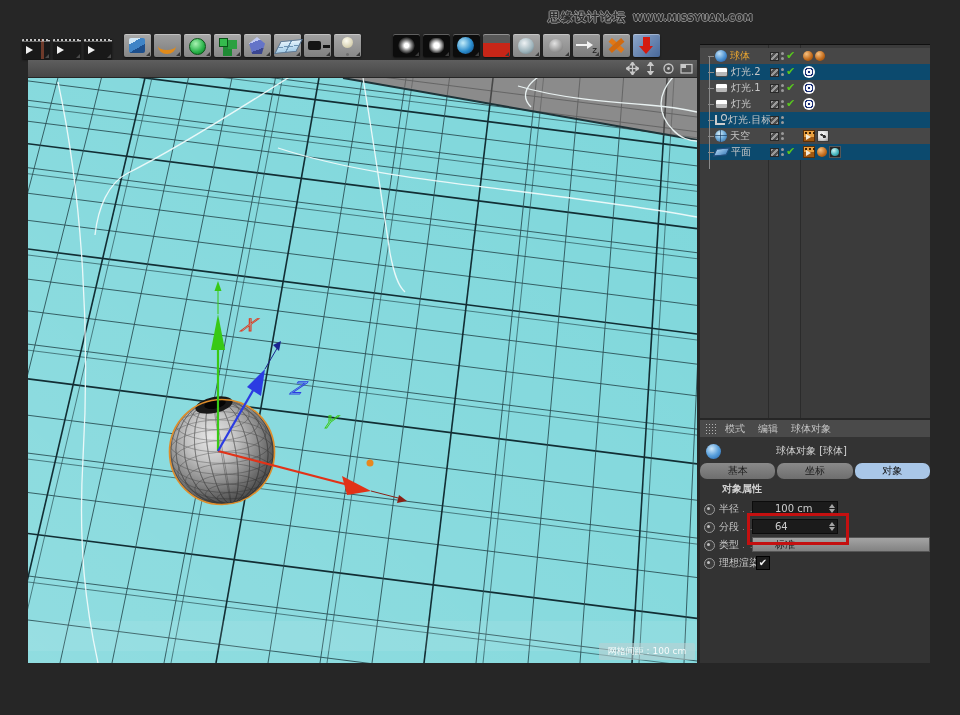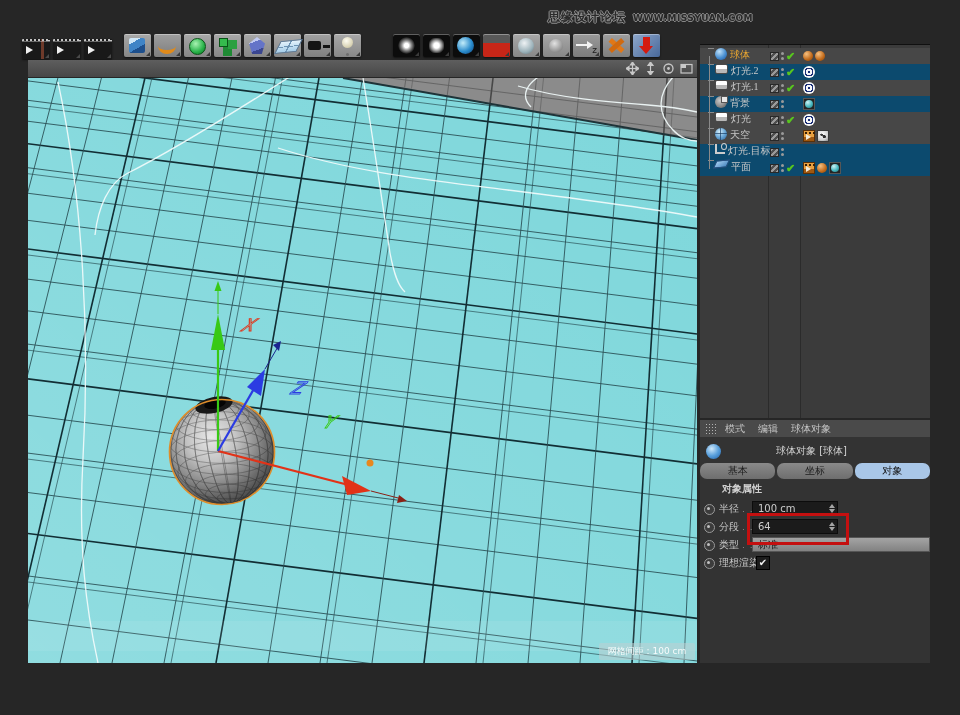--- a/index.html
+++ b/index.html
@@ -99,7 +99,7 @@
   .om-divider{position:absolute;top:0;width:1px;height:100%;background:#2b2b2b;}
   .om-vline{position:absolute;left:9px;top:11px;width:1px;height:113px;background:#8a8a8a;z-index:1;}
   #om-rows{position:absolute;left:0;top:3px;width:230px;}
-  .om-row{position:relative;height:16px;display:flex;align-items:flex-start;padding-left:8px;box-sizing:border-box;font-family:Liberation Serif, serif;}
+  .om-row{position:relative;height:16px;display:flex;align-items:center;padding-left:8px;box-sizing:border-box;}
   .om-row.even{background:#474747;}
   .om-row.odd{background:#0c4a6e;}
   .tick{width:6px;height:1px;background:#8a8a8a;margin-right:1px;z-index:1;}

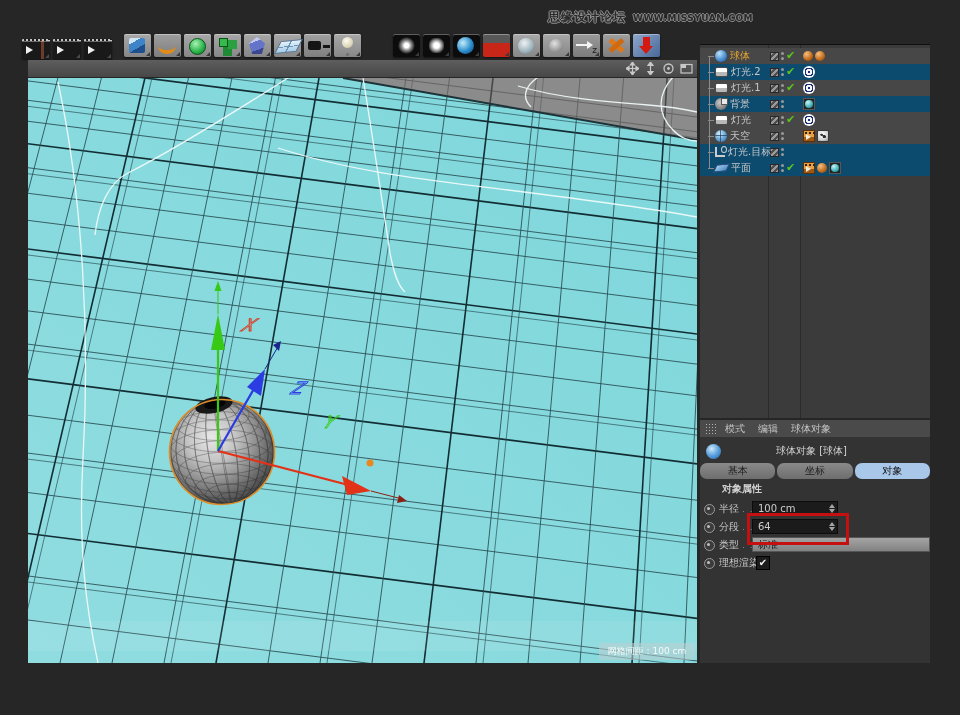--- a/index.html
+++ b/index.html
@@ -531,21 +531,6 @@
             <span class="tag" data-name="target-tag"></span>
           </span>
         </div>
-        <div class="om-row odd" data-name="object-row">
-          <span class="tick" data-name="tree-branch"></span>
-          <span class="oicon" data-name="background-object-icon"></span>
-          <span class="olabel" data-name="object-label">背景</span>
-          <span class="col-t" data-name="visibility-column">
-            <span class="lchip" data-name="layer-chip"></span>
-            <span class="vdots" data-name="visibility-dots">
-              <i></i>
-              <i></i>
-            </span>
-          </span>
-          <span class="col-tags" data-name="tags-column">
-            <span class="tag" data-name="material-tag"></span>
-          </span>
-        </div>
         <div class="om-row even" data-name="object-row">
           <span class="tick" data-name="tree-branch"></span>
           <span class="oicon" data-name="light-object-icon"></span>

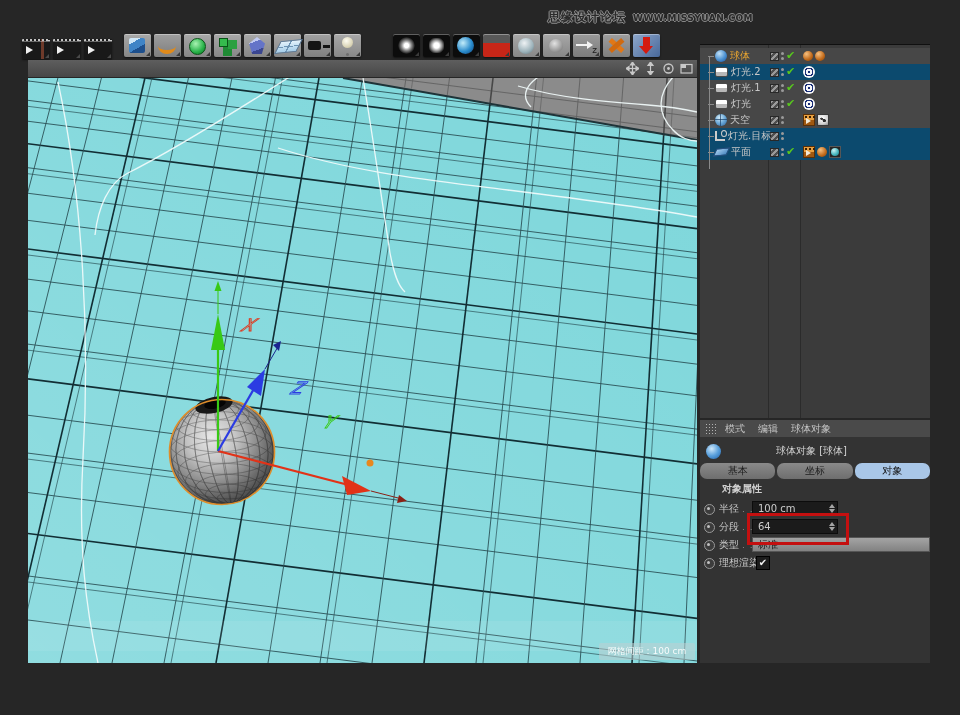--- a/index.html
+++ b/index.html
@@ -547,6 +547,19 @@
             <span class="tag" data-name="target-tag"></span>
           </span>
         </div>
+        <div class="om-row odd" data-name="object-row">
+          <span class="tick" data-name="tree-branch"></span>
+          <span class="oicon" data-name="null-target-icon"></span>
+          <span class="olabel" data-name="object-label">灯光.目标</span>
+          <span class="col-t" data-name="visibility-column">
+            <span class="lchip" data-name="layer-chip"></span>
+            <span class="vdots" data-name="visibility-dots">
+              <i></i>
+              <i></i>
+            </span>
+          </span>
+          <span class="col-tags" data-name="tags-column"></span>
+        </div>
         <div class="om-row even" data-name="object-row">
           <span class="tick" data-name="tree-branch"></span>
           <span class="oicon" data-name="sky-object-tree-icon"></span>
@@ -562,19 +575,6 @@
             <span class="tag" data-name="compositing-tag"></span>
             <span class="tag" data-name="material-white-tag"></span>
           </span>
-        </div>
-        <div class="om-row odd" data-name="object-row">
-          <span class="tick" data-name="tree-branch"></span>
-          <span class="oicon" data-name="null-target-icon"></span>
-          <span class="olabel" data-name="object-label">灯光.目标</span>
-          <span class="col-t" data-name="visibility-column">
-            <span class="lchip" data-name="layer-chip"></span>
-            <span class="vdots" data-name="visibility-dots">
-              <i></i>
-              <i></i>
-            </span>
-          </span>
-          <span class="col-tags" data-name="tags-column"></span>
         </div>
         <div class="om-row odd" data-name="object-row">
           <span class="tick" data-name="tree-branch"></span>

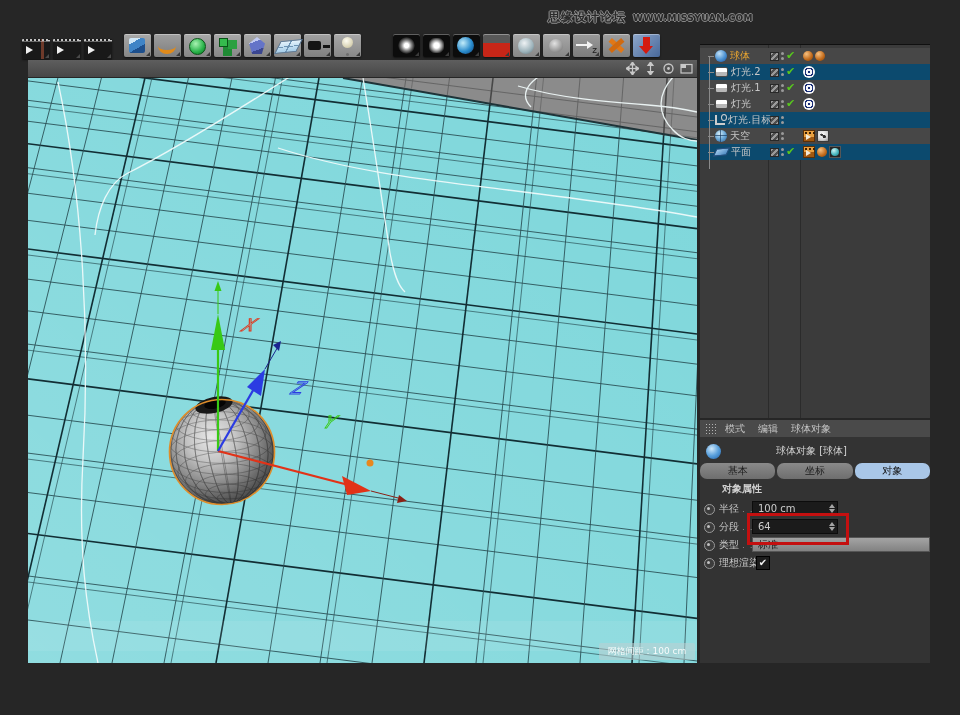--- a/index.html
+++ b/index.html
@@ -171,7 +171,7 @@
   .am-label{font-size:10px;color:#c6c6c6;white-space:nowrap;}
   .leader{font-size:9px;color:#8a8a8a;margin-left:3px;letter-spacing:1px;}
   .fld{position:absolute;left:52px;top:1px;width:86px;height:15px;background:#1b1b1b;border:1px solid #0c0c0c;box-sizing:border-box;}
-  .fval{font-size:10px;color:#cccccc;padding-left:5px;line-height:13px;display:block;}
+  .fval{font-size:10px;color:#cccccc;padding-left:22px;line-height:13px;display:block;}
   .st{position:absolute;right:1px;top:1px;width:9px;}
   .st i{display:block;width:0;height:0;border-left:3px solid transparent;border-right:3px solid transparent;margin:1px auto;}
   .st i.up{border-bottom:4px solid #a4a4a4;}

